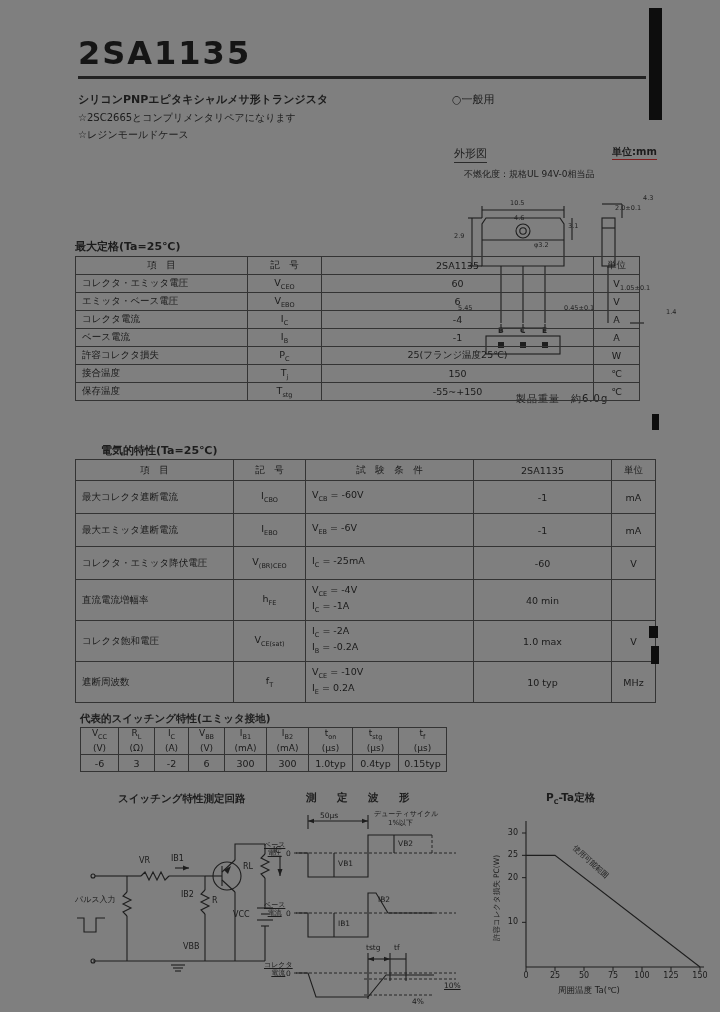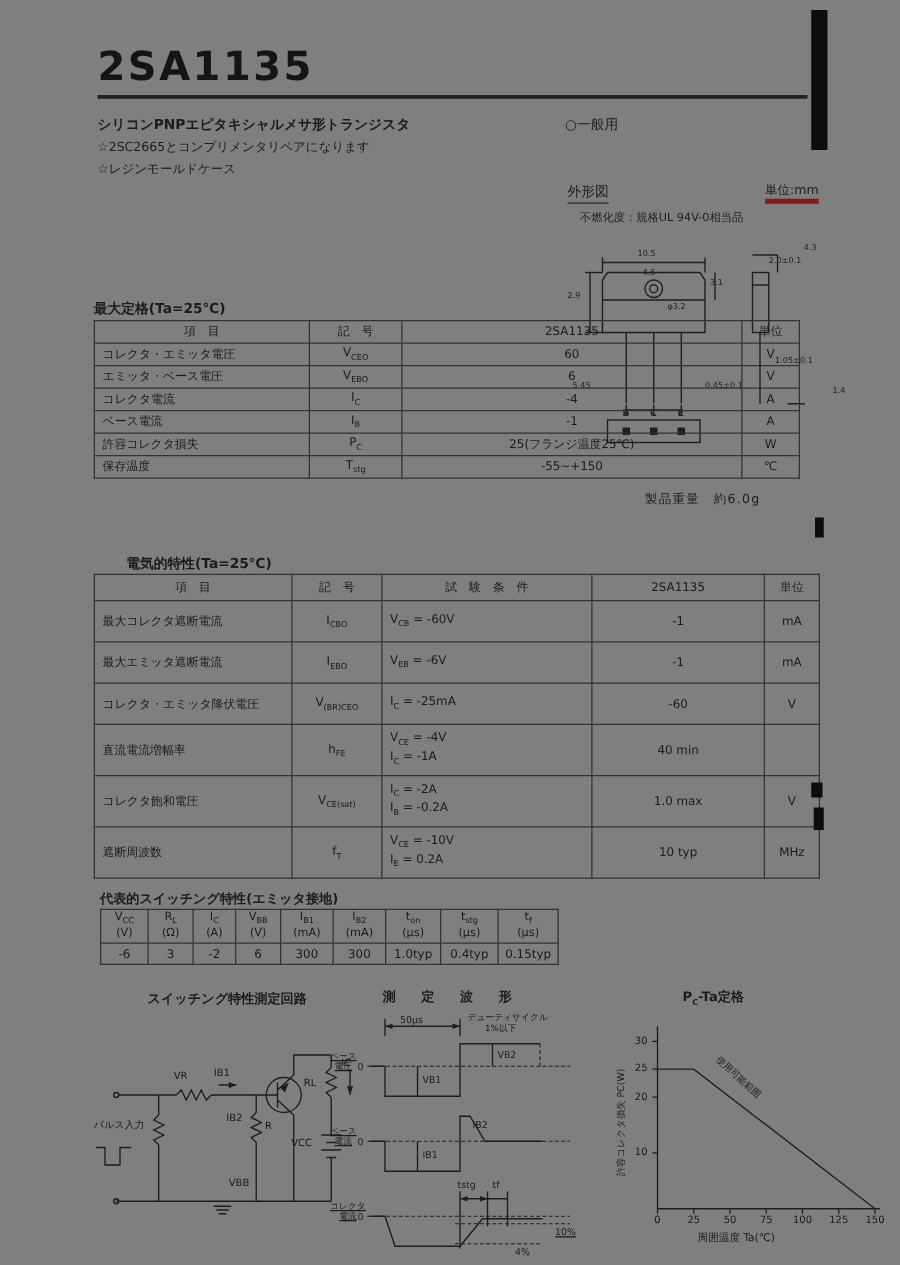--- a/index.html
+++ b/index.html
@@ -20,7 +20,7 @@
   
   #outline-wrap{left:452px;top:144px;width:266px;height:268px;}
   #outline-title{left:2px;top:2px;font-size:11px;border-bottom:1px solid #2a2a2a;padding-bottom:1px;}
-  #outline-unit{left:160px;top:1px;font-size:10px;border-bottom:4px solid #7f1d1d;}
+  #outline-unit{left:160px;top:1px;font-size:10px;border-bottom:1px solid #7f1d1d;font-weight:bold;}
   #outline-note{left:12px;top:24px;font-size:9px;}
   #outline-svg{left:0;top:44px;}
   #outline-labels span.dim{position:absolute;font-size:6.5px;white-space:nowrap;color:#222;}

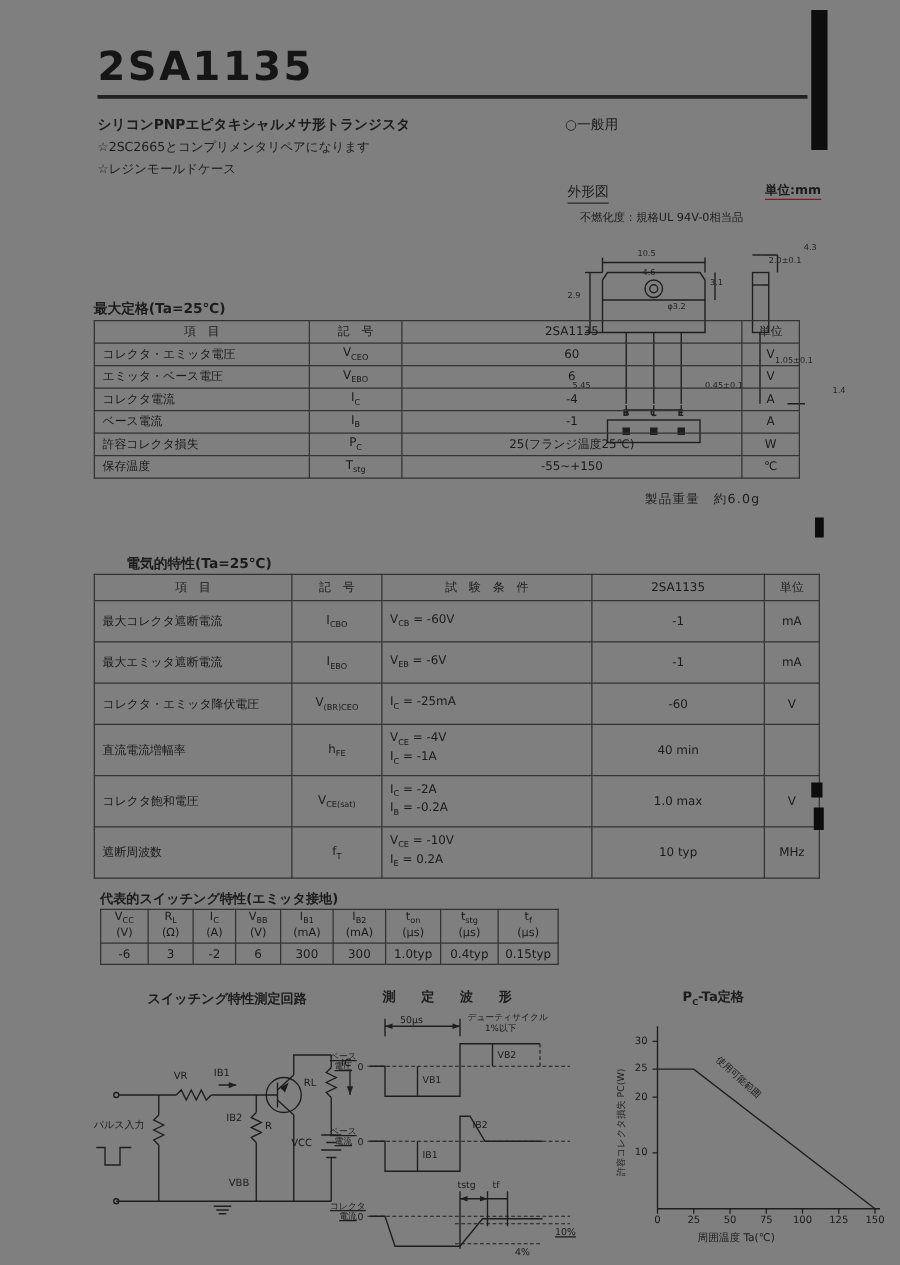--- a/index.html
+++ b/index.html
@@ -187,6 +187,12 @@
         <td class="c"><span>P</span><sub>C</sub></td>
         <td class="c">25(フランジ温度25℃)</td>
         <td class="c">W</td>
+      </tr>
+  <tr>
+        <td class="l">接合温度</td>
+        <td class="c"><span>T</span><sub>j</sub></td>
+        <td class="c">150</td>
+        <td class="c">℃</td>
       </tr>
   <tr>
         <td class="l">保存温度</td>

